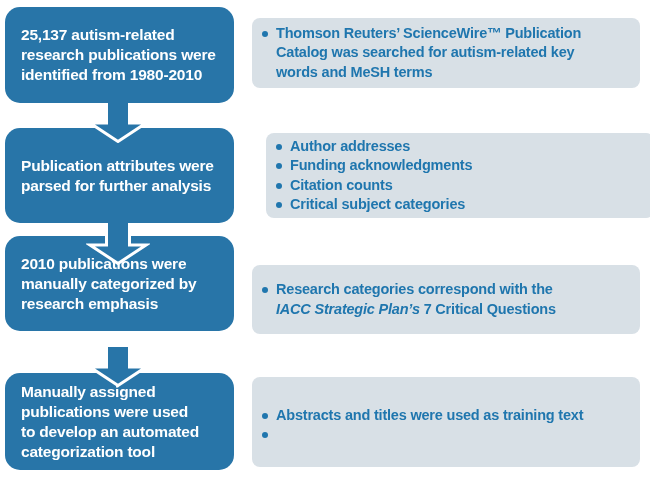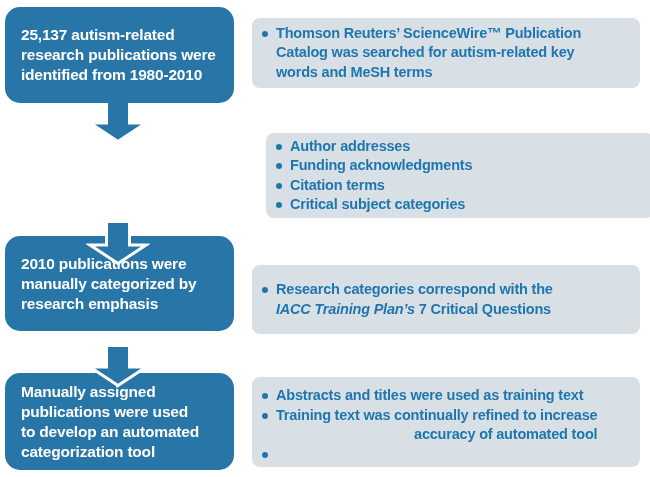--- a/index.html
+++ b/index.html
@@ -127,6 +127,10 @@
     <path d="M20.5,0 L20.5,20 L4,20 L32,38.5 L60,20 L43.5,20 L43.5,0"></path>
   </svg>
 
+  <div class="step-box b2">
+    <div class="step-text">Publication attributes were
+parsed for further analysis</div>
+  </div>
   <div class="panel g2">
     <ul>
       <li class="bullet">

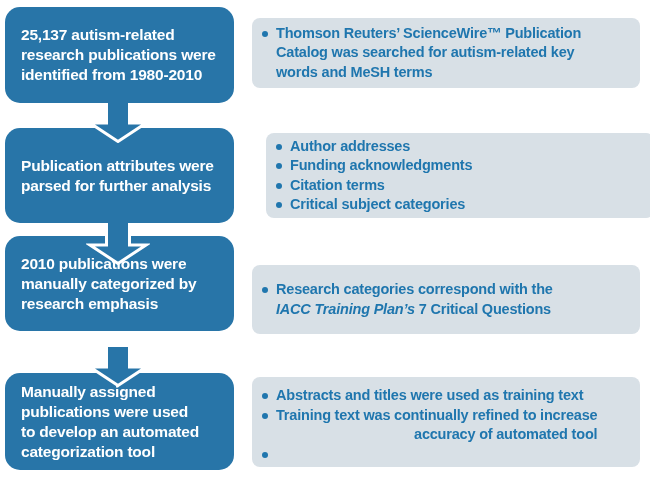--- a/index.html
+++ b/index.html
@@ -143,7 +143,7 @@
       </li>
       <li class="bullet">
         <span class="dot"></span>
-        <span class="txt">Citation terms</span>
+        <span class="txt">Citation counts</span>
       </li>
       <li class="bullet">
         <span class="dot"></span>

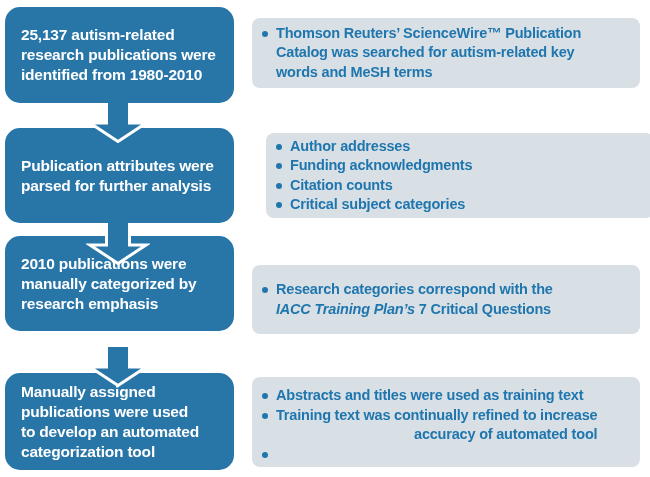--- a/index.html
+++ b/index.html
@@ -166,7 +166,7 @@
       <li class="bullet">
         <span class="dot"></span>
         <span class="txt"><span>Research categories correspond with the
-</span><em>IACC Training Plan’s</em><span> 7 Critical Questions</span></span>
+</span><em>IACC Strategic Plan’s</em><span> 7 Critical Questions</span></span>
       </li>
     </ul>
   </div>

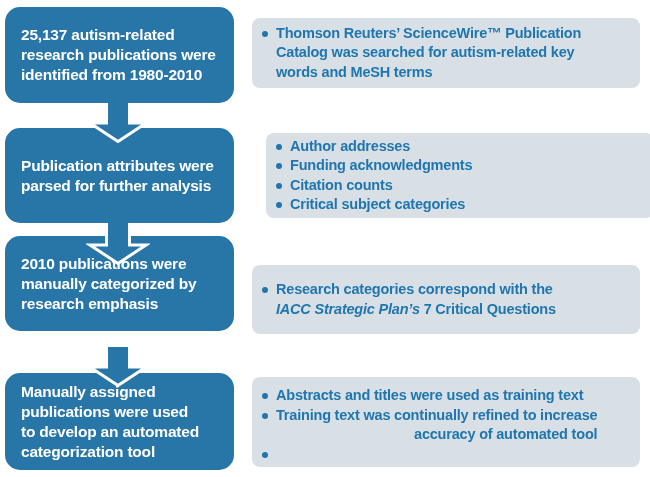--- a/index.html
+++ b/index.html
@@ -189,11 +189,6 @@
       </li>
       <li class="bullet">
         <span class="dot"></span>
-        <span class="txt">Training text was continually refined to increase
-accuracy of automated tool</span>
-      </li>
-      <li class="bullet">
-        <span class="dot"></span>
       </li>
     </ul>
   </div>

